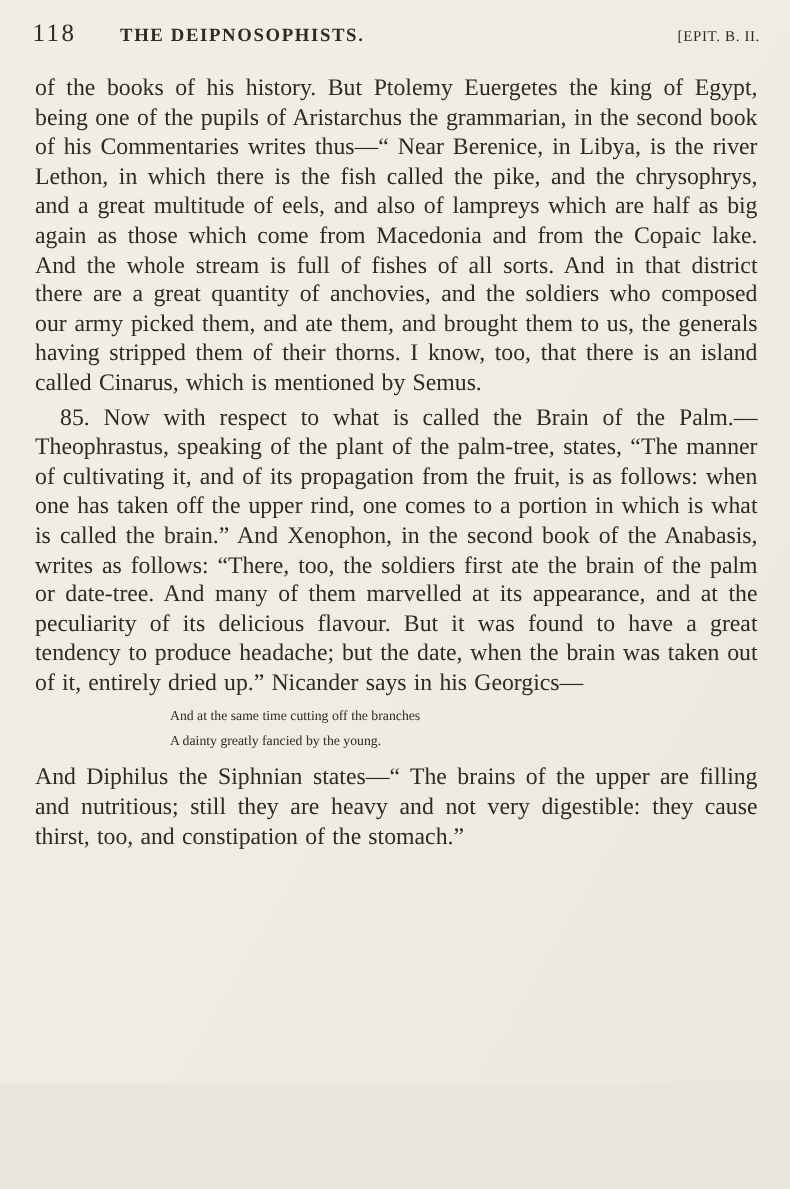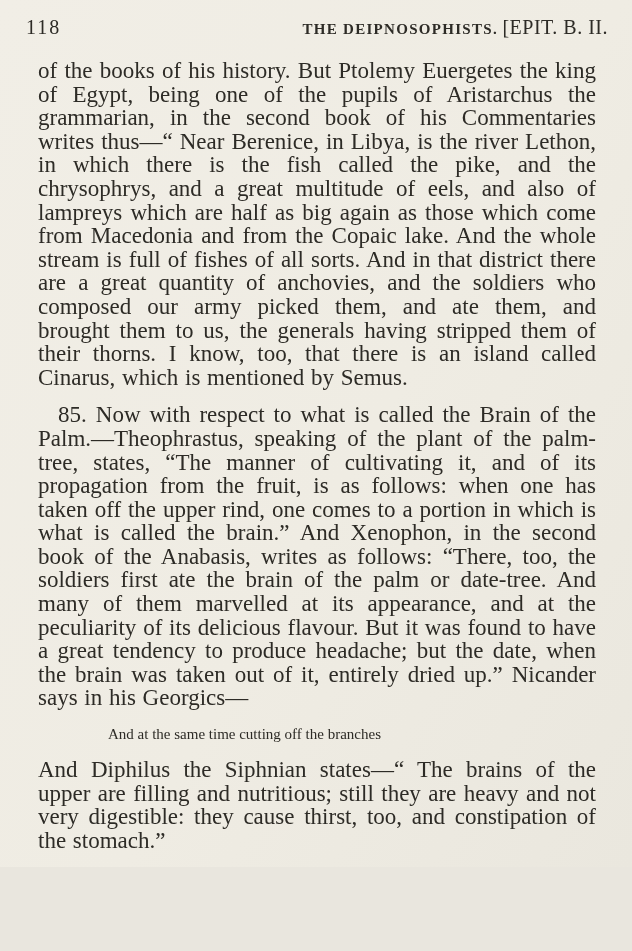--- a/index.html
+++ b/index.html
@@ -33,7 +33,7 @@
   }
   .running-title {
     flex: 1;
-    text-align: right;
+    text-align: left;
     font-size: 15px;
     font-weight: bold;
     letter-spacing: 1.3px;

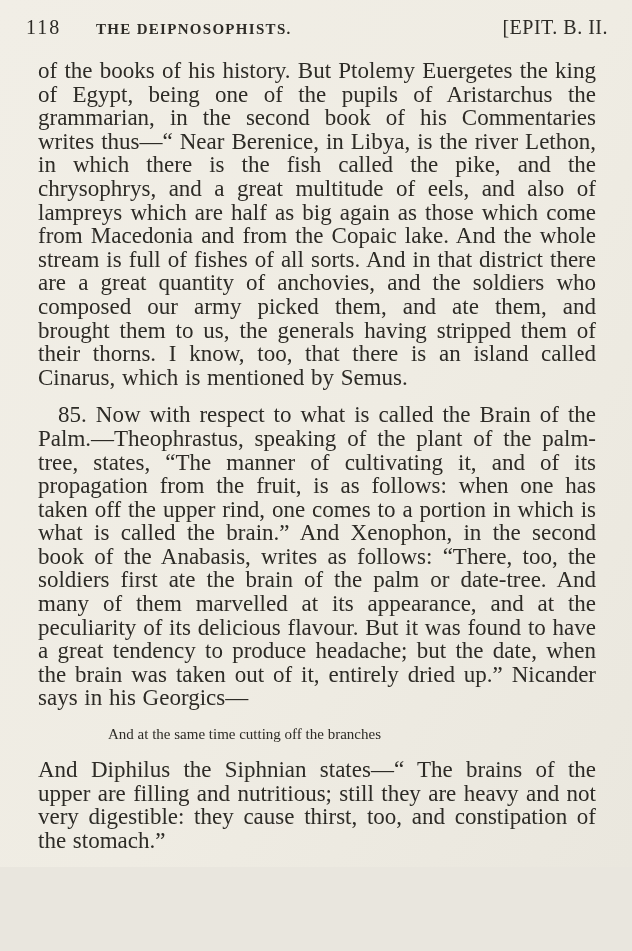--- a/index.html
+++ b/index.html
@@ -41,7 +41,7 @@
   .section-ref {
     min-width: 110px;
     text-align: right;
-    font-size: 20px;
+    font-size: 12px;
     letter-spacing: 0.5px;
   }
   .para {

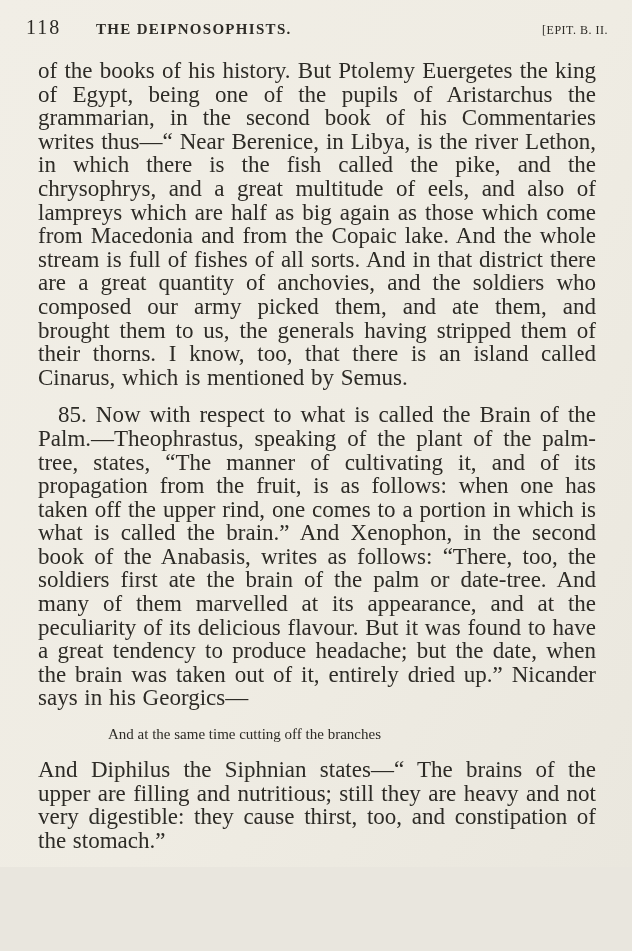--- a/index.html
+++ b/index.html
@@ -45,8 +45,8 @@
     letter-spacing: 0.5px;
   }
   .para {
-    margin: 14px;
-    font-size: 23px;
+    margin: 4px;
+    font-size: 19px;
     line-height: 23.6px;
     text-align: justify;
     word-spacing: 1px;

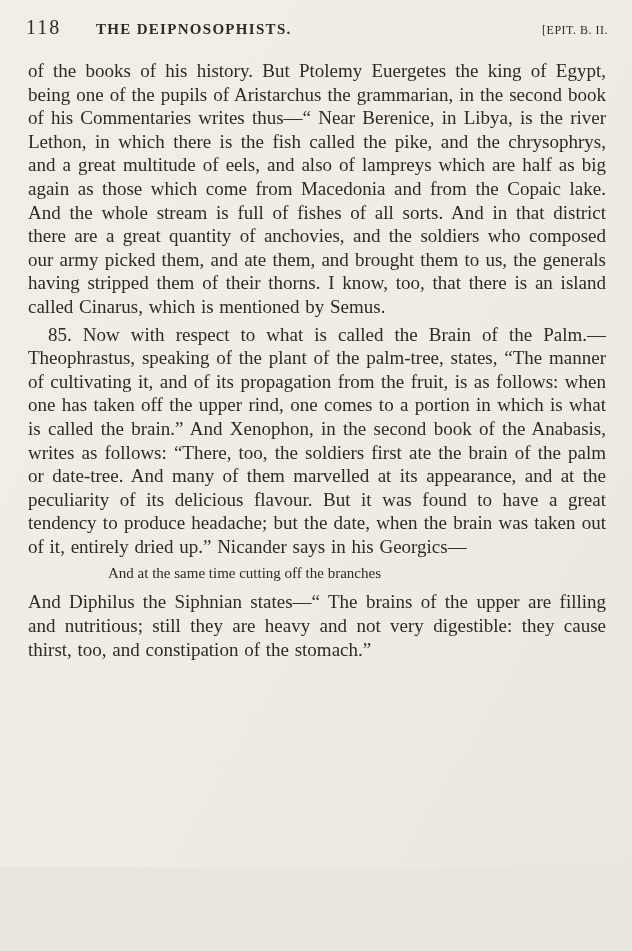--- a/index.html
+++ b/index.html
@@ -55,8 +55,8 @@
     text-indent: 20px;
   }
   .verse {
-    margin: 5px 0 7px 84px;
-    font-size: 15px;
+    margin: 5px 0 7px 112px;
+    font-size: 11px;
     line-height: 20px;
   }
 </style>

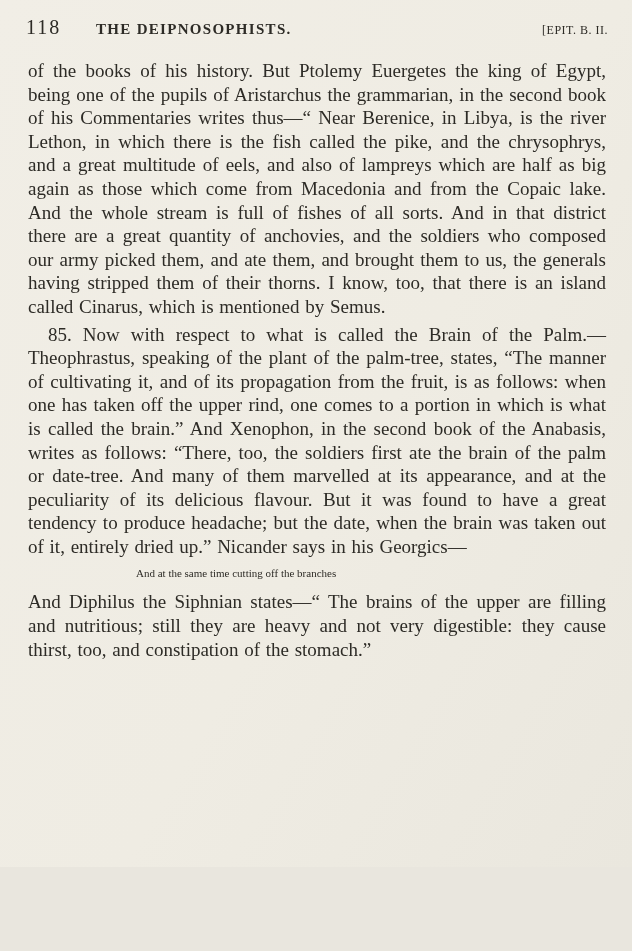--- a/index.html
+++ b/index.html
@@ -77,6 +77,7 @@
 
   <div class="verse">
     <div>And at the same time cutting off the branches</div>
+    <div>A dainty greatly fancied by the young.</div>
   </div>
 
   <p class="para">And Diphilus the Siphnian states—“ The brains of the upper are filling and nutritious; still they are heavy and not very digestible: they cause thirst, too, and constipation of the stomach.”</p>

